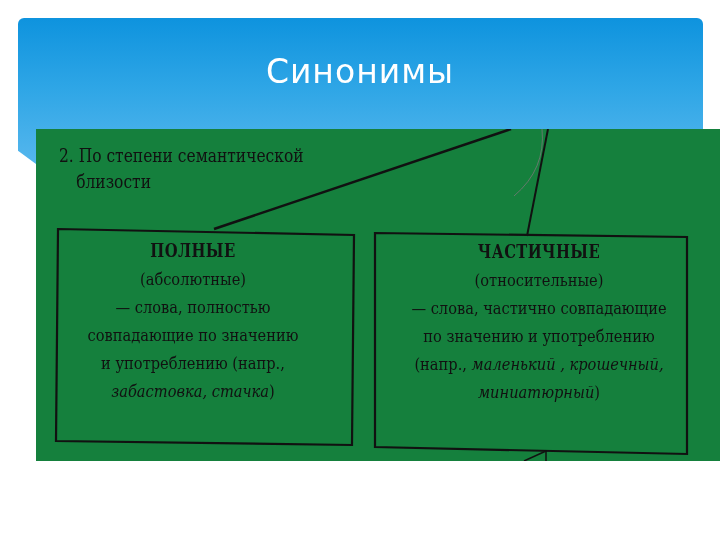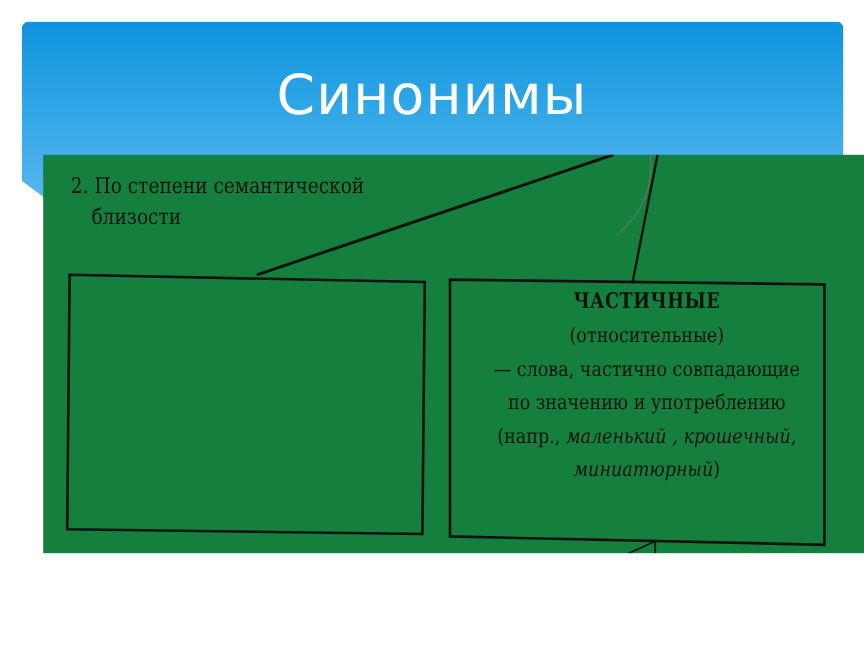--- a/index.html
+++ b/index.html
@@ -20,7 +20,7 @@
     }
     .title {
       position: absolute; left: 0; top: 52px; width: 720px; text-align: center;
-      font-family: "DejaVu Sans", sans-serif; font-size: 46px; color: #ffffff;
+      font-family: "DejaVu Sans", sans-serif; font-size: 33px; color: #ffffff;
       letter-spacing: 1px; font-weight: normal;
     }
     .scan {

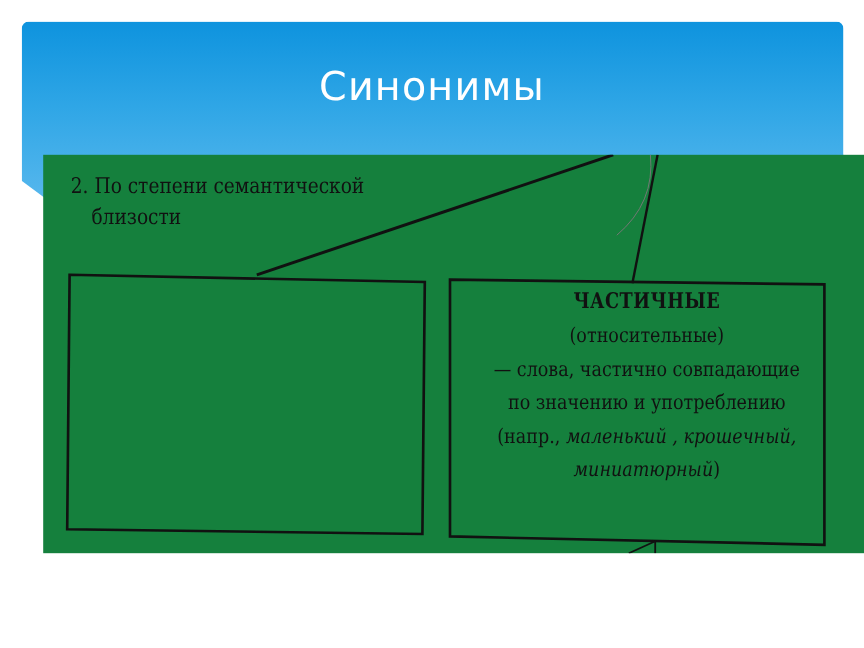--- a/index.html
+++ b/index.html
@@ -73,6 +73,14 @@
     <span class="l2">близости</span>
   </div>
 
+  <div class="box box-left">
+    <span class="t">ПОЛНЫЕ</span>
+    <span class="line">(абсолютные)</span>
+    <span class="line">— слова, полностью</span>
+    <span class="line">совпадающие по значению</span>
+    <span class="line">и употреблению (напр.,</span>
+    <span class="line"><span class="it">забастовка, стачка</span><span>)</span></span>
+  </div>
 
   <div class="box box-right">
     <span class="t">ЧАСТИЧНЫЕ</span>

